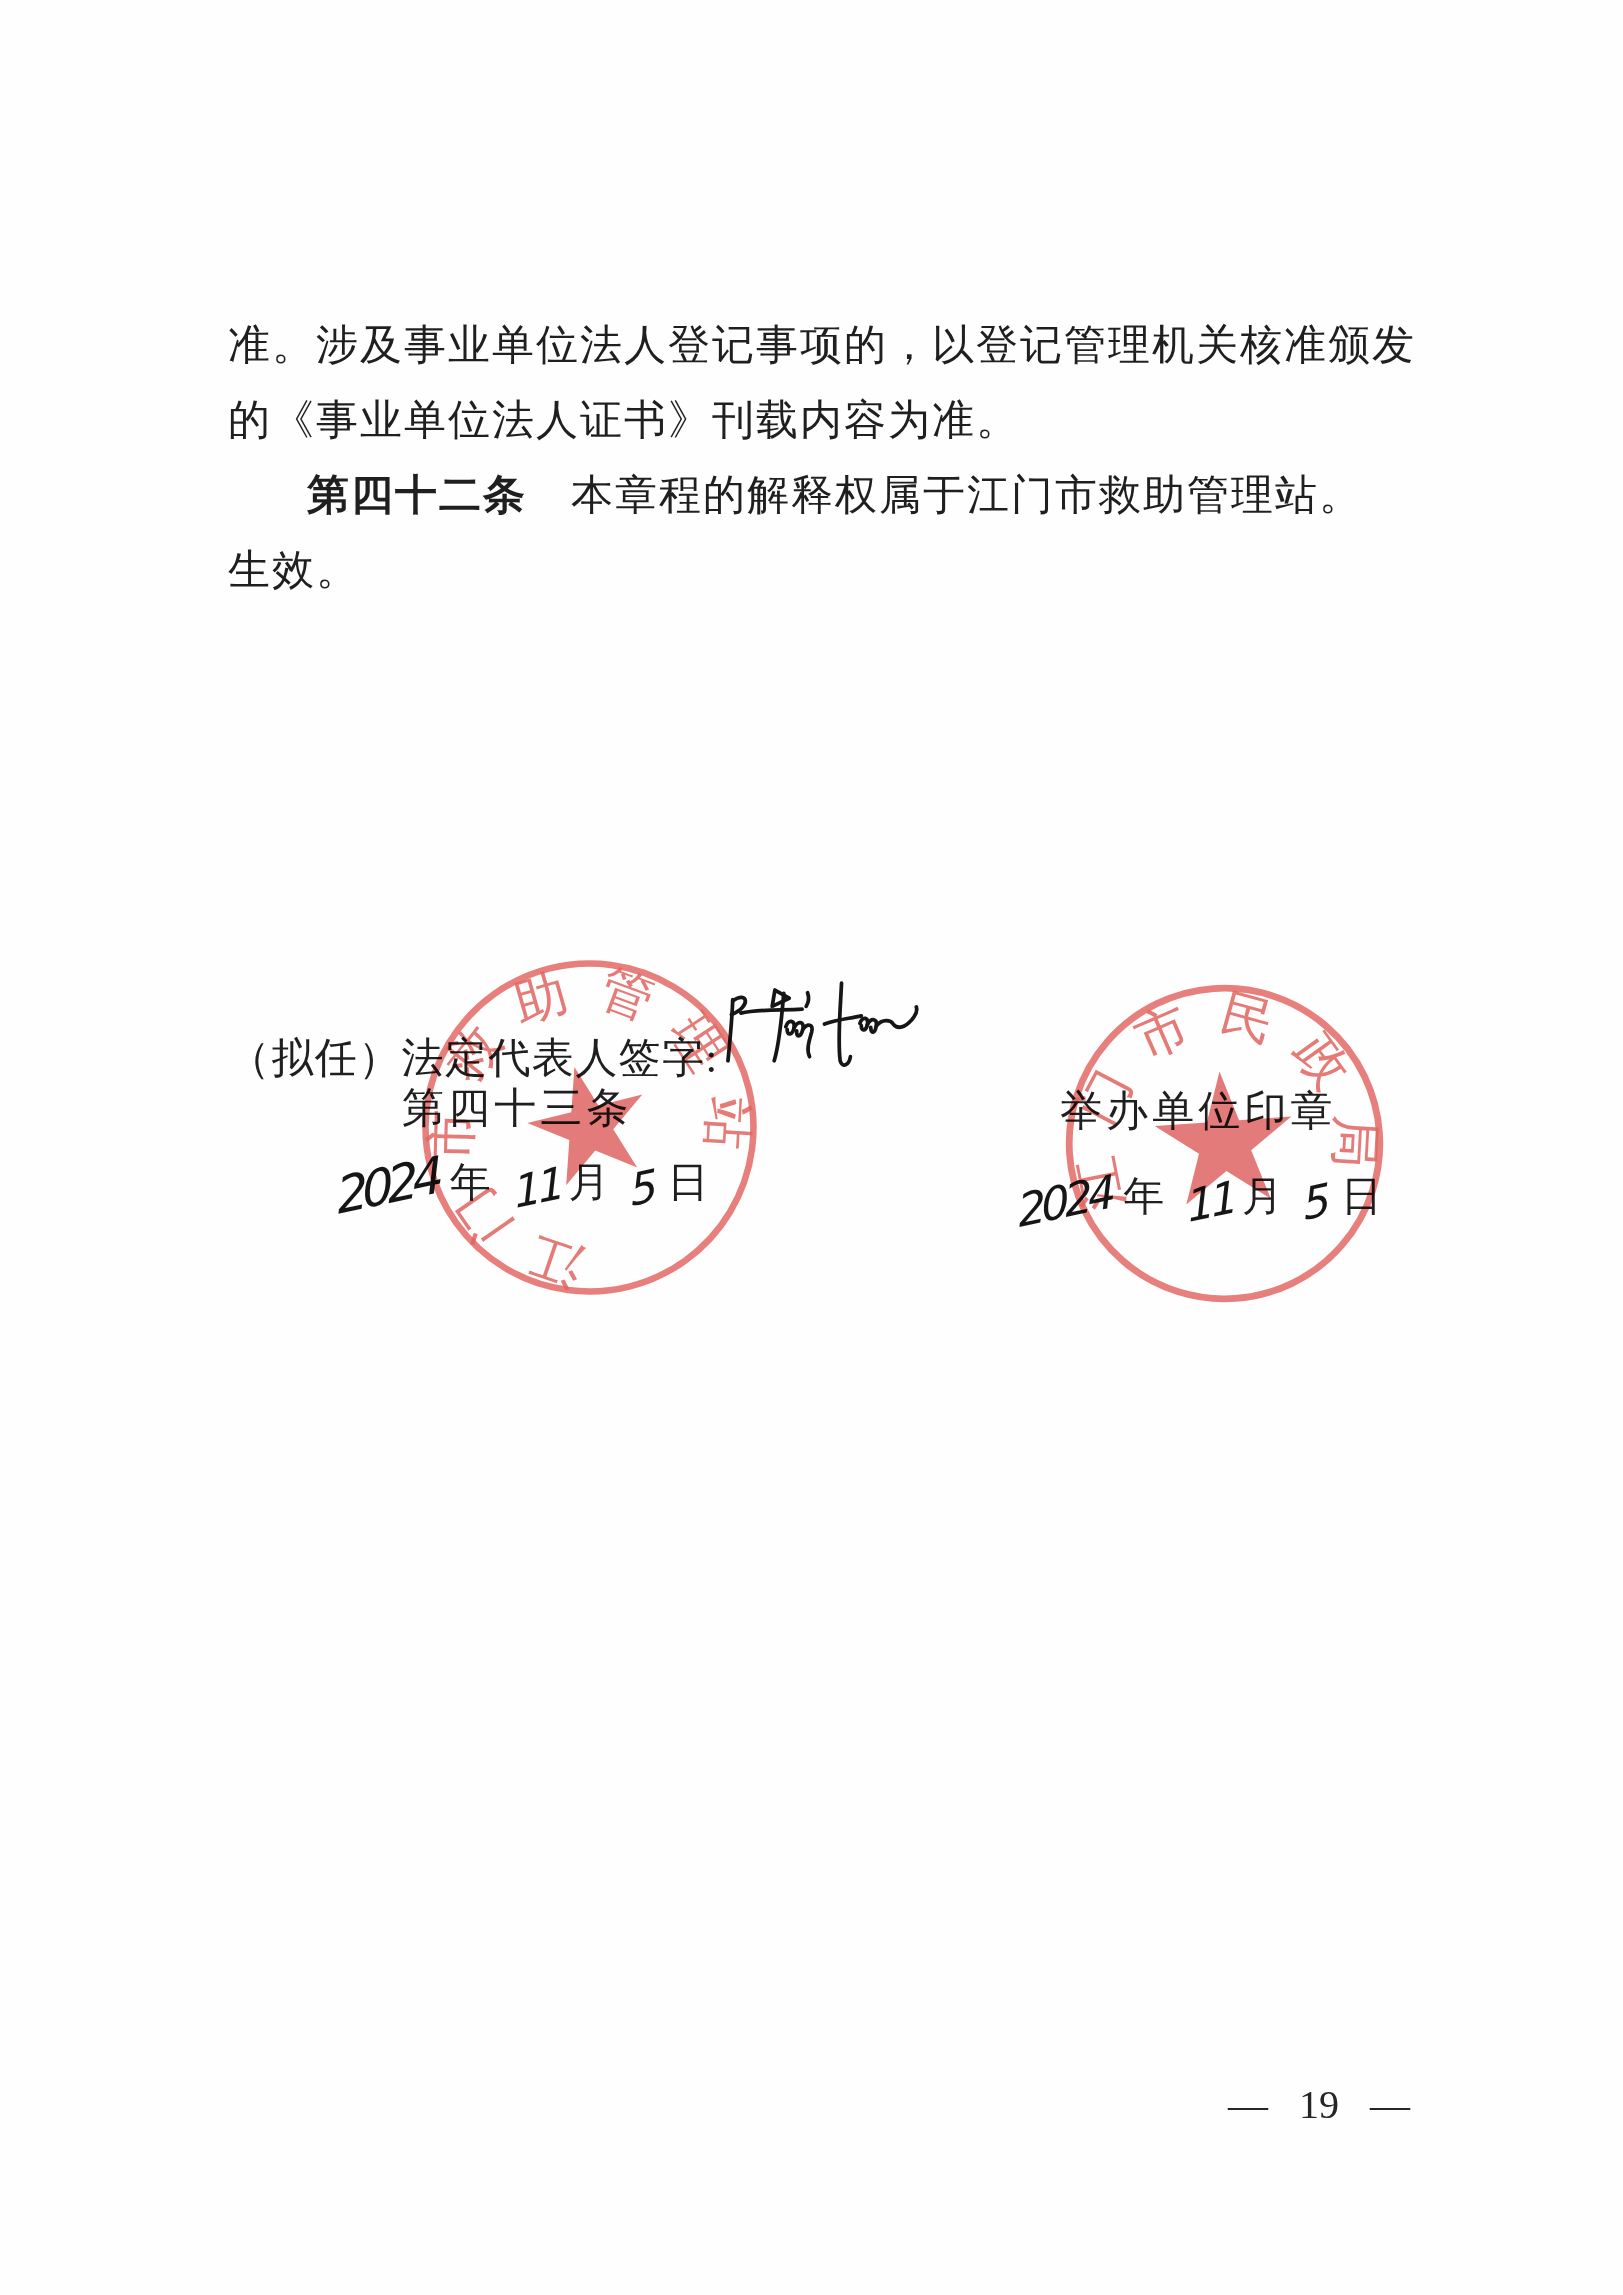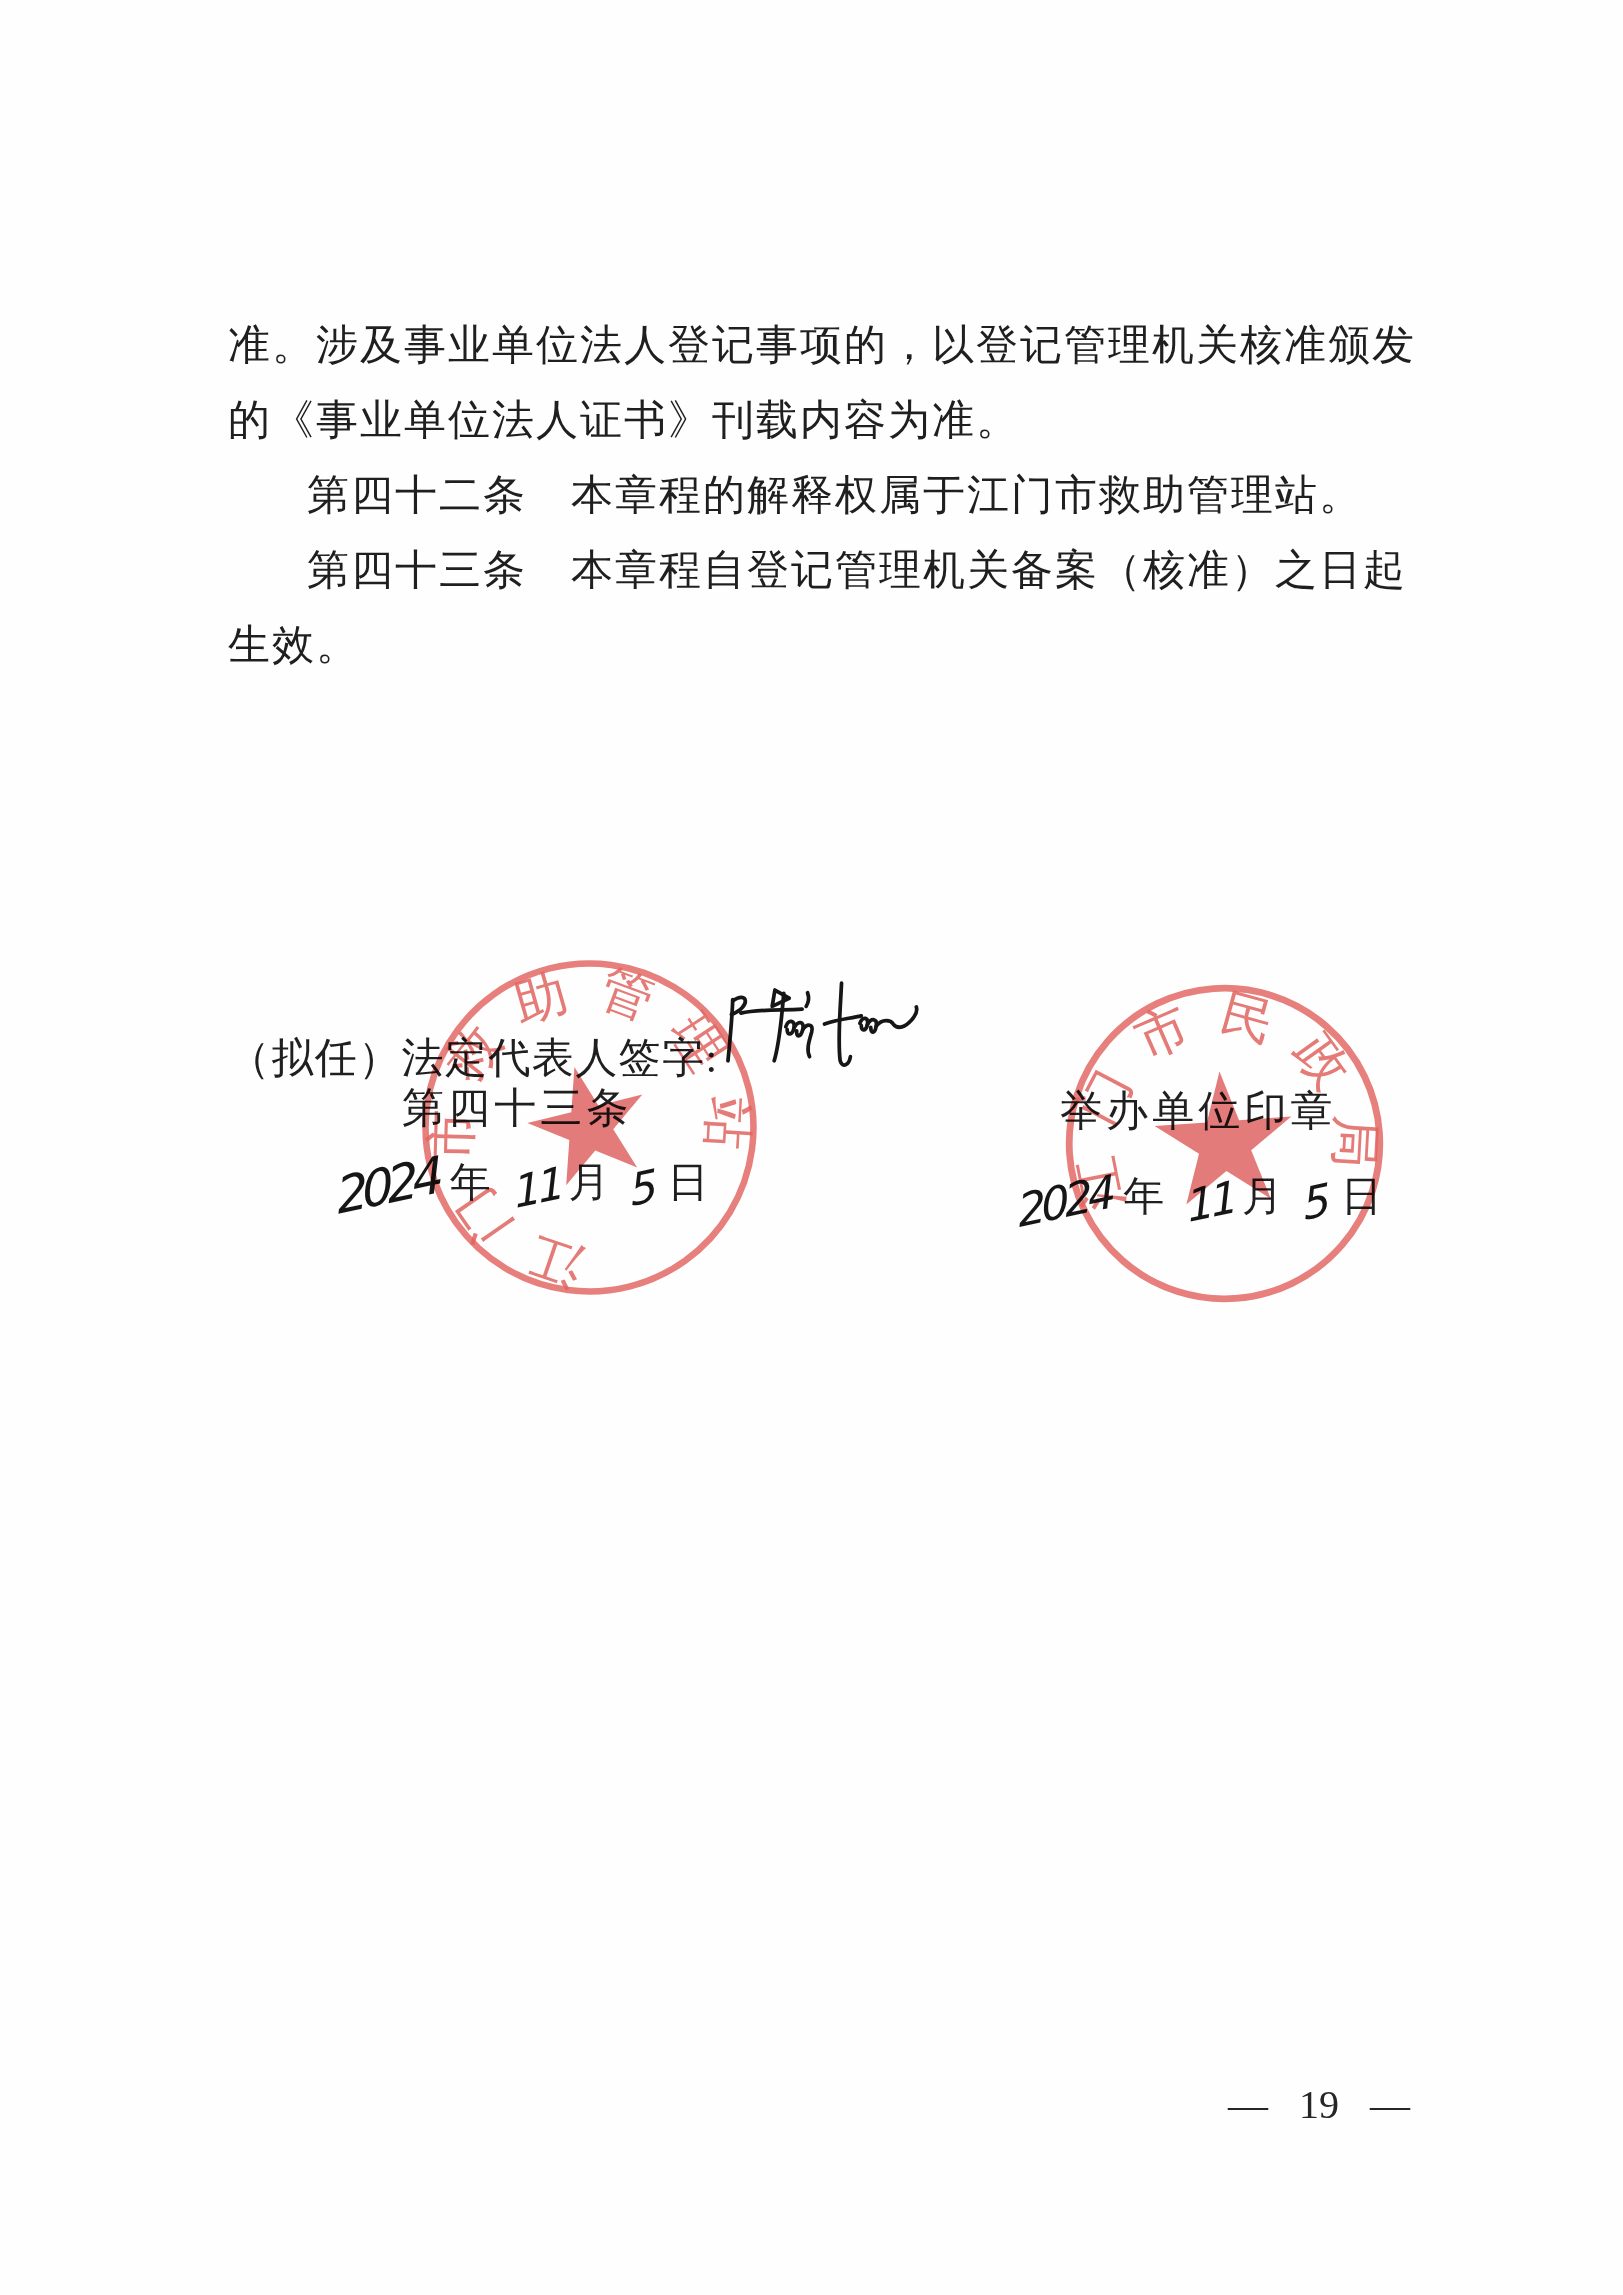--- a/index.html
+++ b/index.html
@@ -19,7 +19,7 @@
   }
   .doc-line{white-space:nowrap;}
   .doc-line--indent{text-indent:79px;}
-  .doc-bold{font-weight:400;}
+  .doc-bold{font-weight:700;}
   
   .signer-line{
     position:absolute;left:228px;top:1011px;

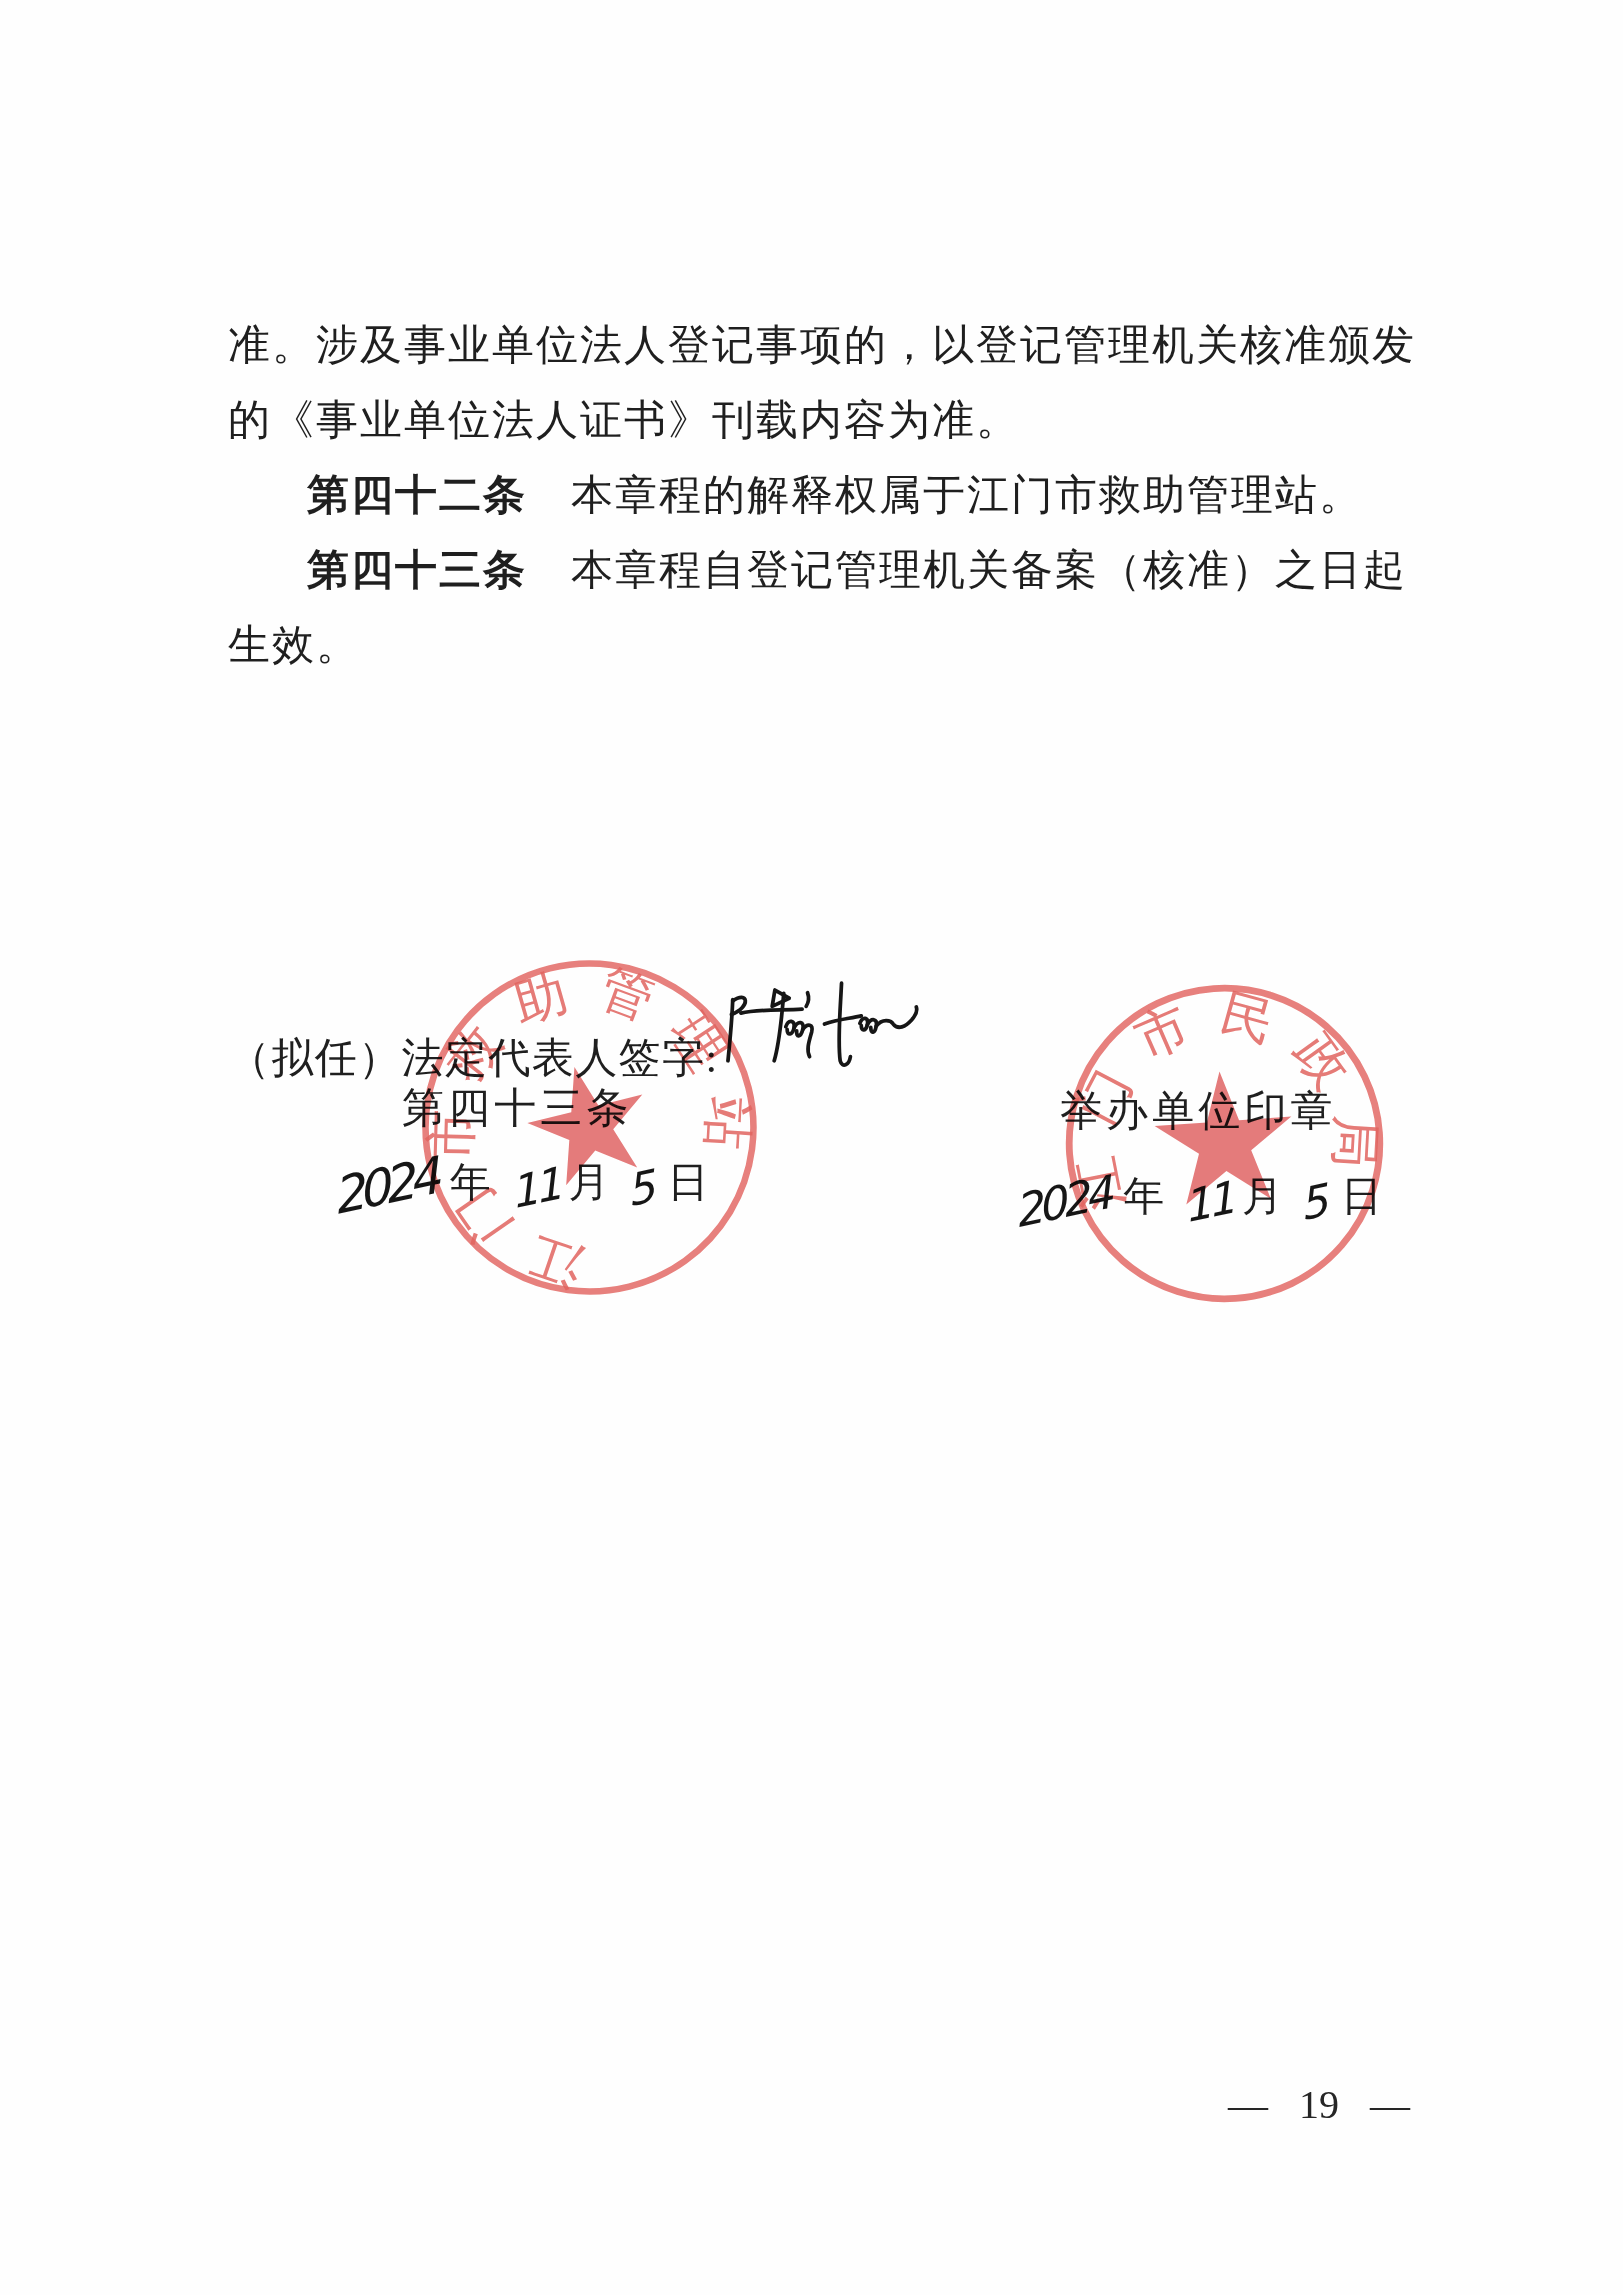--- a/index.html
+++ b/index.html
@@ -70,7 +70,6 @@
     <div class="doc-line"><span>准。涉及事业单位法人登记事项的，以登记管理机关核准颁发</span></div>
     <div class="doc-line"><span>的《事业单位法人证书》刊载内容为准。</span></div>
     <div class="doc-line doc-line--indent"><span class="doc-bold">第四十二条</span><span>　本章程的解释权属于江门市救助管理站。</span></div>
-    <div class="doc-line doc-line--indent"><span class="doc-bold">第四十三条</span><span>　本章程自登记管理机关备案（核准）之日起</span></div>
     <div class="doc-line"><span>生效。</span></div>
   </div>
 

